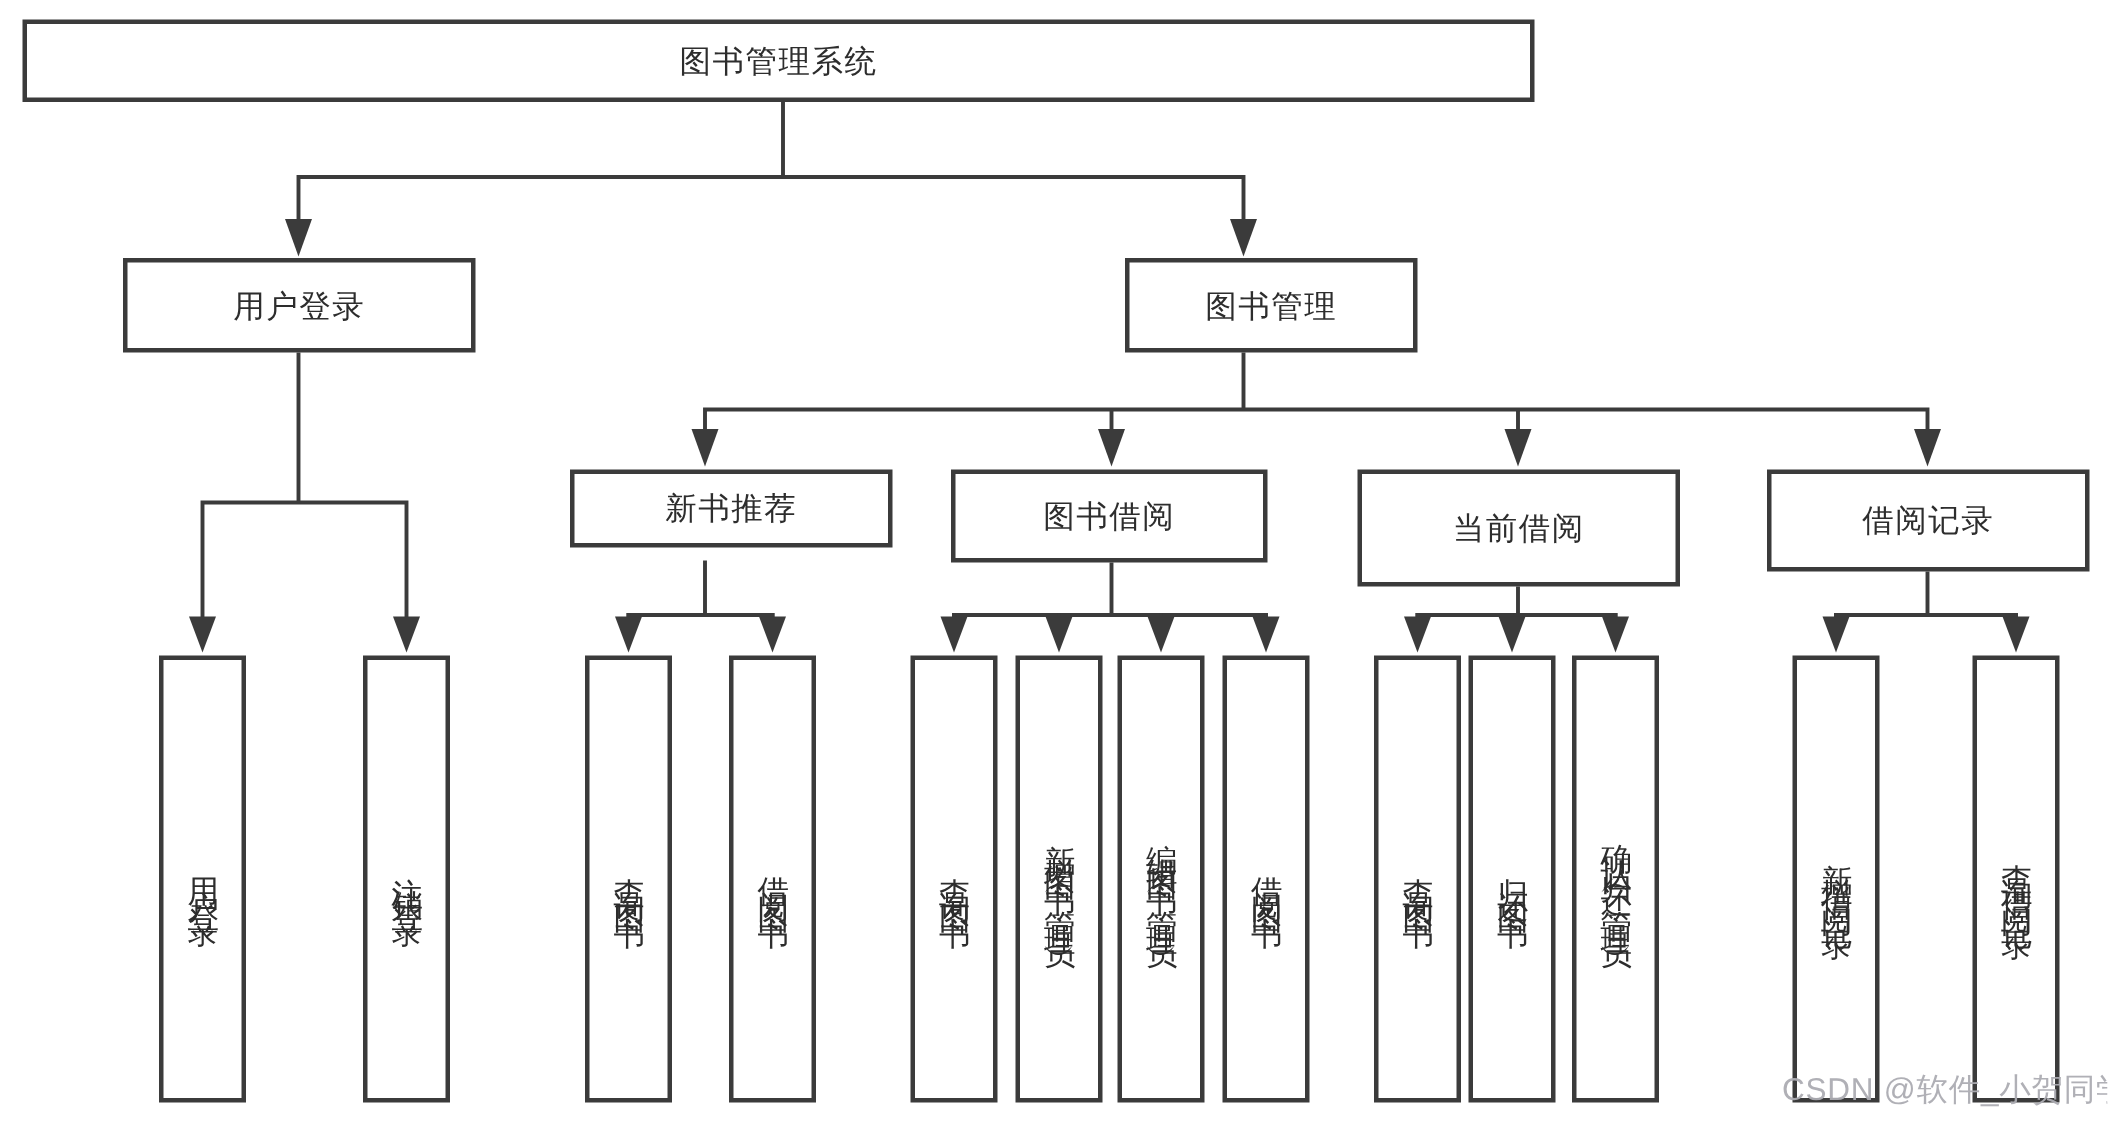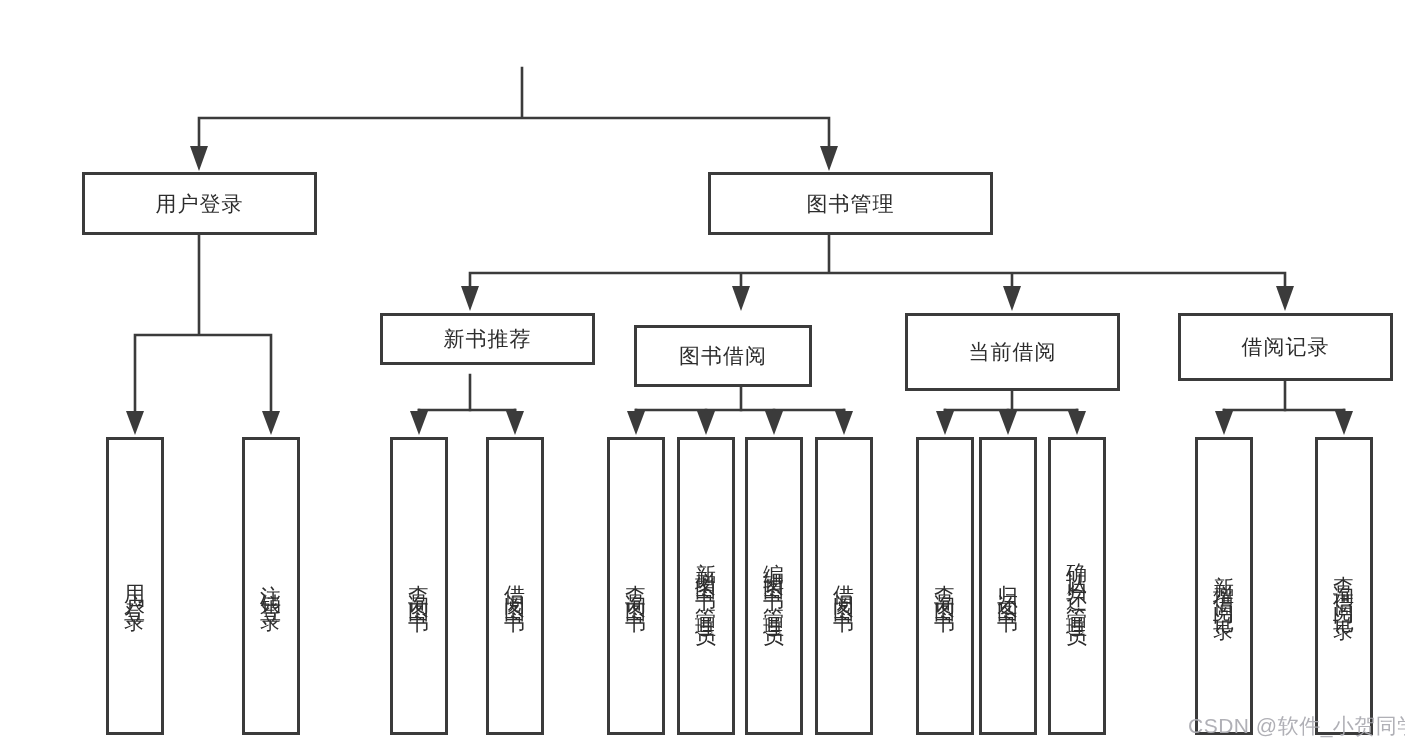--- a/index.html
+++ b/index.html
@@ -93,6 +93,9 @@
     </g>
   </svg>
 
+  <div class="node h" style="left:15px;top:13px;width:1008px;height:55px">
+    <span>图书管理系统</span>
+  </div>
 
   <div class="node h" style="left:82px;top:172px;width:235px;height:63px">
     <span>用户登录</span>

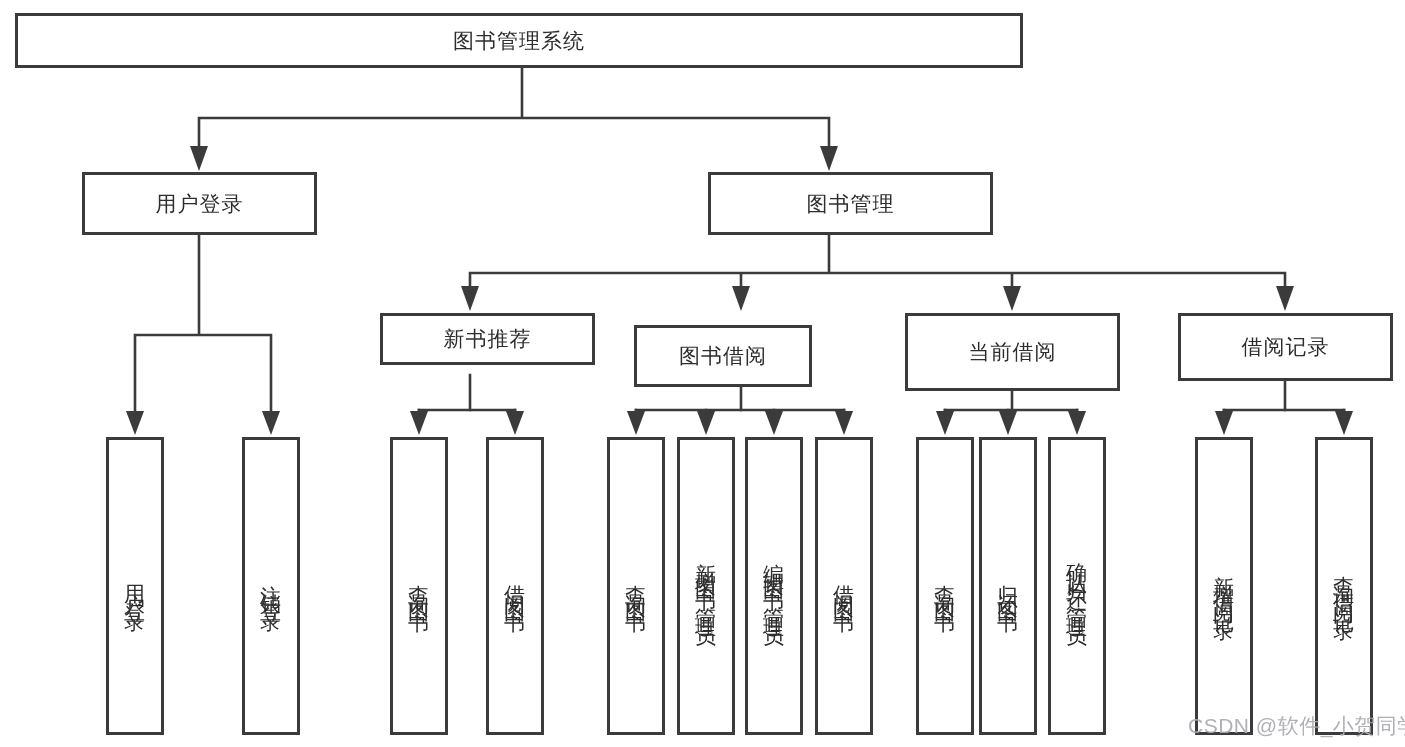--- a/index.html
+++ b/index.html
@@ -100,7 +100,7 @@
   <div class="node h" style="left:82px;top:172px;width:235px;height:63px">
     <span>用户登录</span>
   </div>
-  <div class="node h" style="left:708px;top:172px;width:285px;height:63px">
+  <div class="node h" style="left:750px;top:172px;width:195px;height:63px">
     <span>图书管理</span>
   </div>
 

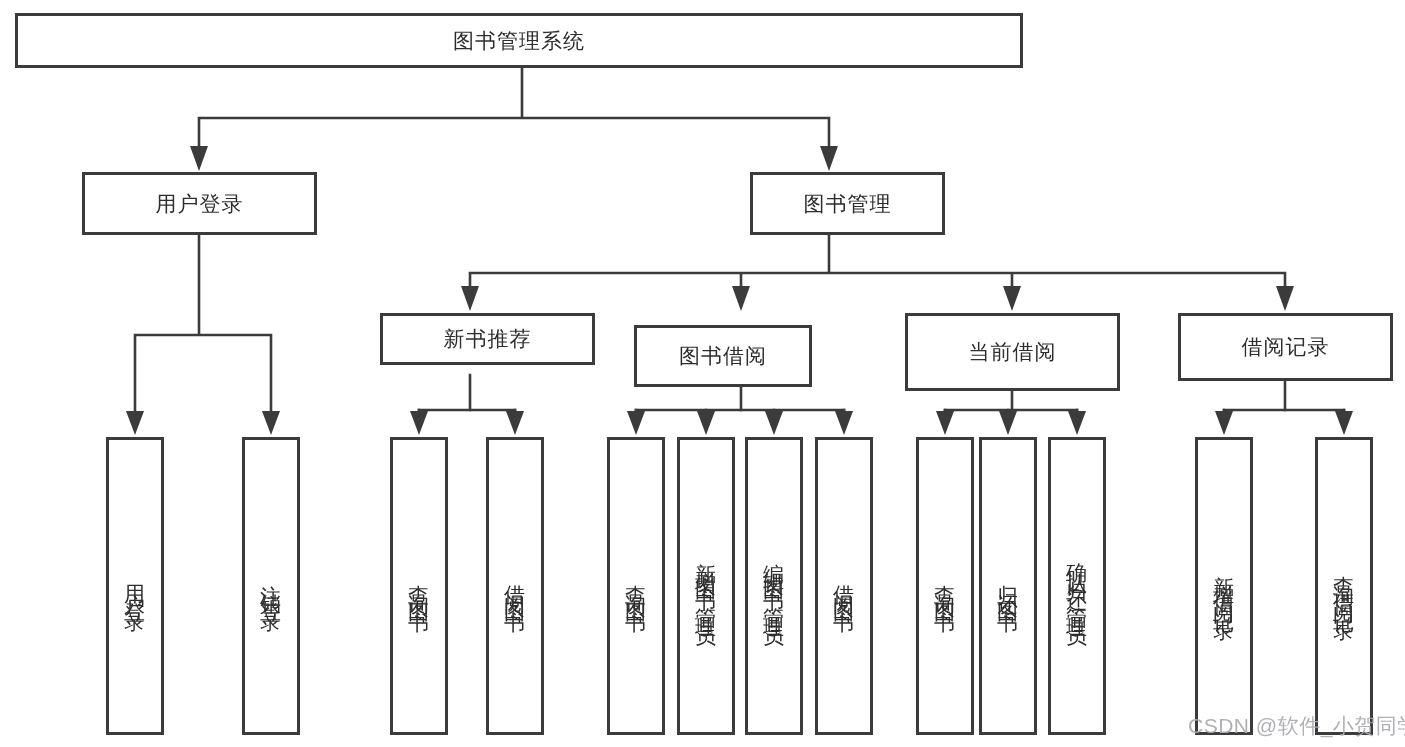--- a/index.html
+++ b/index.html
@@ -107,7 +107,7 @@
   <div class="node h" style="left:380px;top:313px;width:215px;height:52px">
     <span>新书推荐</span>
   </div>
-  <div class="node h" style="left:634px;top:325px;width:178px;height:62px">
+  <div class="node h" style="left:634px;top:313px;width:211px;height:62px">
     <span>图书借阅</span>
   </div>
   <div class="node h" style="left:905px;top:313px;width:215px;height:78px">

